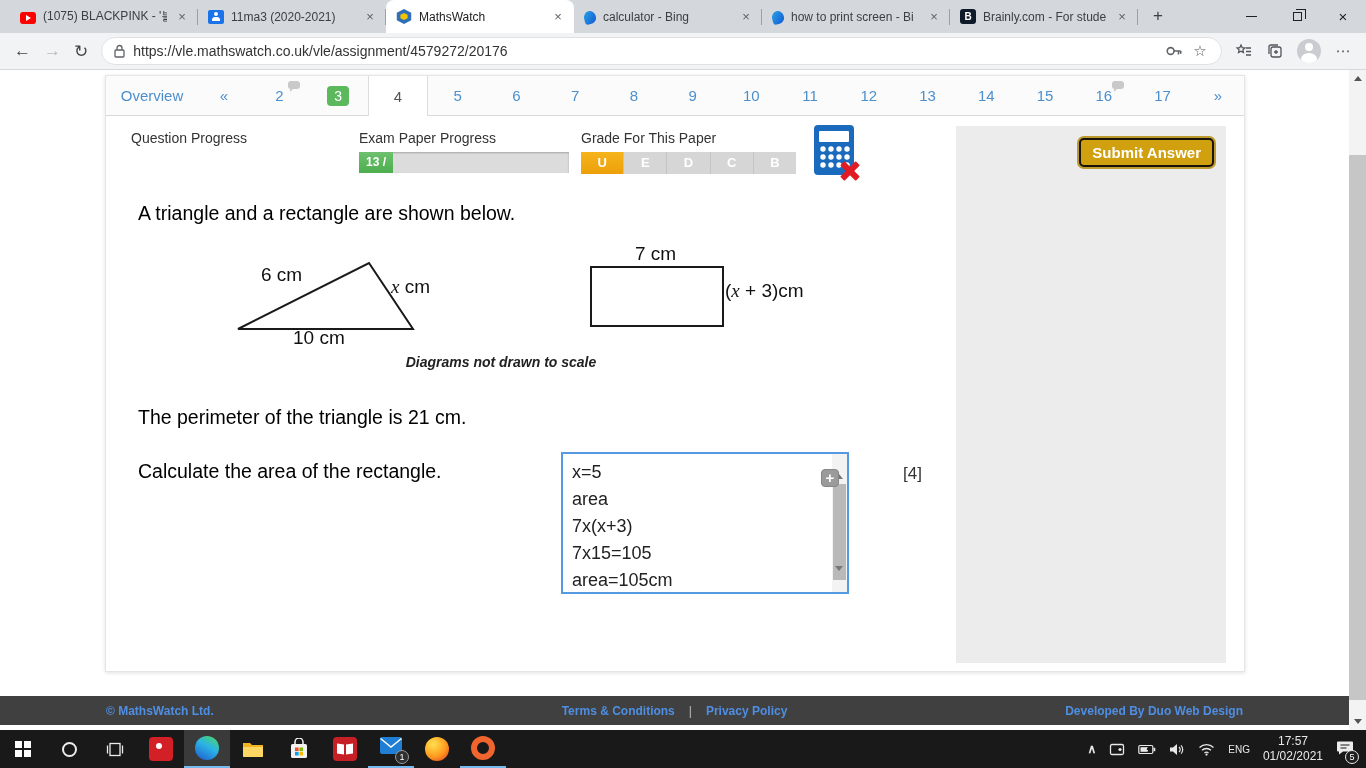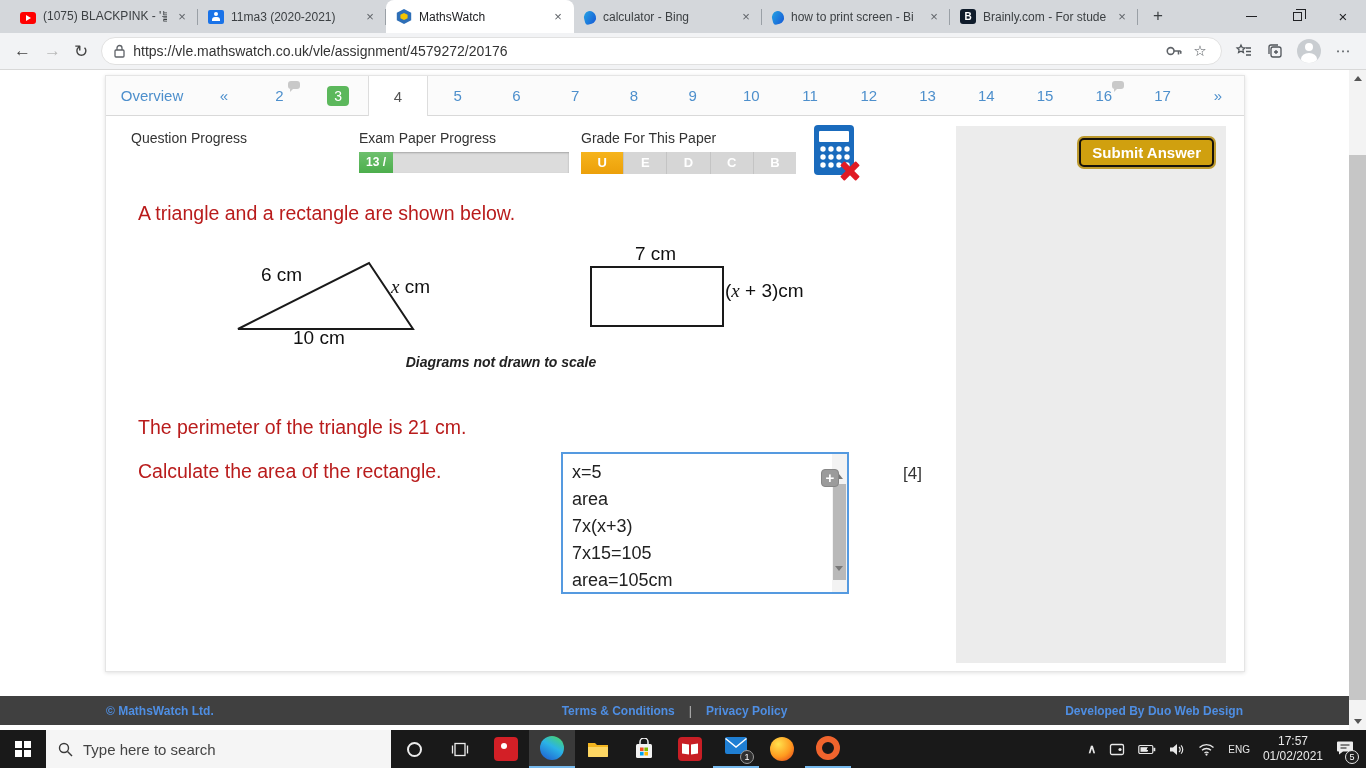--- a/index.html
+++ b/index.html
@@ -83,7 +83,7 @@
   .sidepanel { position:absolute; left:850px; top:10px; width:270px; height:537px; background:#ececec; }
   .submitbtn { position:absolute; top:12px; right:12px; background:#d0a00f; color:#fff; font-weight:bold; font-size:15px; font-family:"Liberation Sans",sans-serif; padding:4px 11px; border:2px solid #17120a; border-radius:5px; box-shadow:0 0 0 2px #bd9a2e; cursor:pointer; }
 
-  .qtext { position:absolute; left:32px; font-size:19.5px; color:#b91c1c; }
+  .qtext { position:absolute; left:32px; font-size:19.5px; color:#000000; }
   .t-intro { top:86px; }
   .t-perim { top:300px; }
   .t-task  { top:344px; }

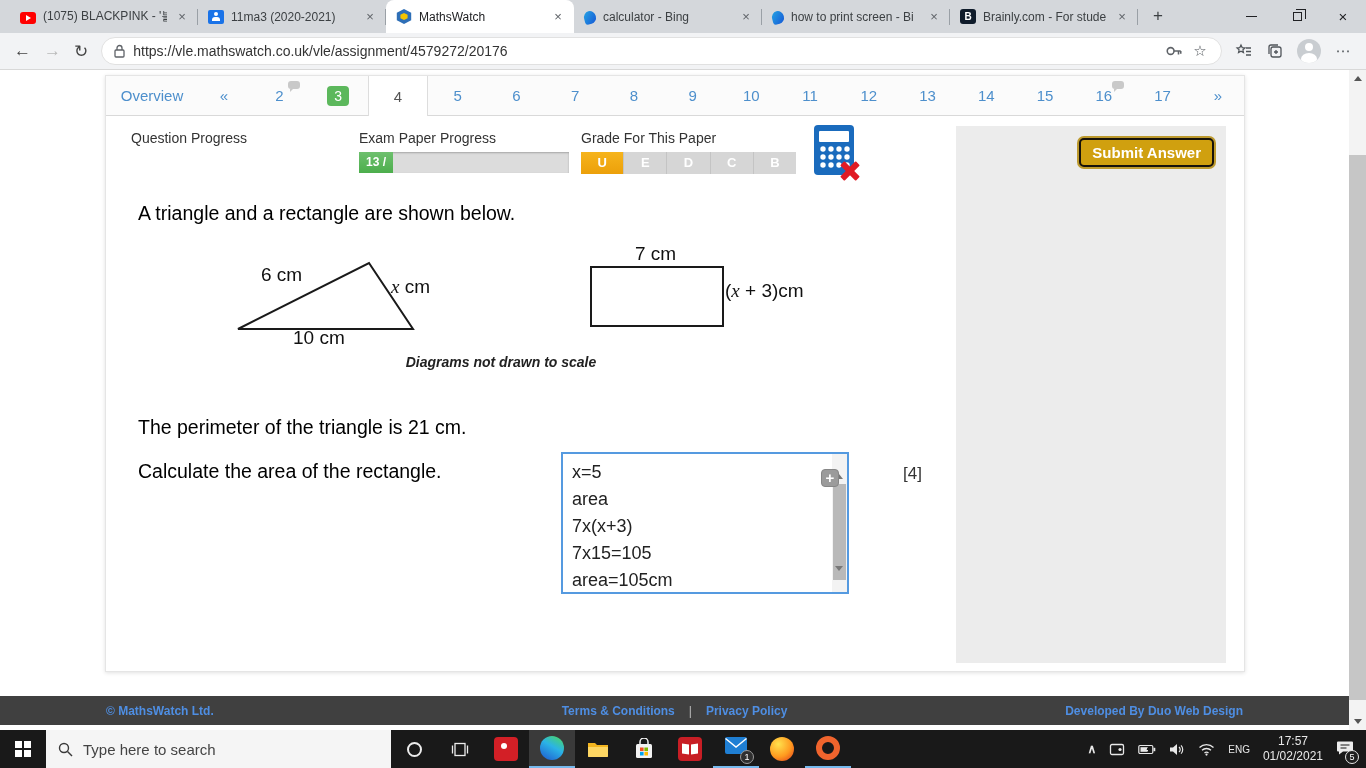--- a/index.html
+++ b/index.html
@@ -85,7 +85,7 @@
 
   .qtext { position:absolute; left:32px; font-size:19.5px; color:#000000; }
   .t-intro { top:86px; }
-  .t-perim { top:300px; }
+  .t-perim { top:290px; }
   .t-task  { top:344px; }
 
   .diagram { position:absolute; left:125px; top:126px; width:620px; height:140px; }

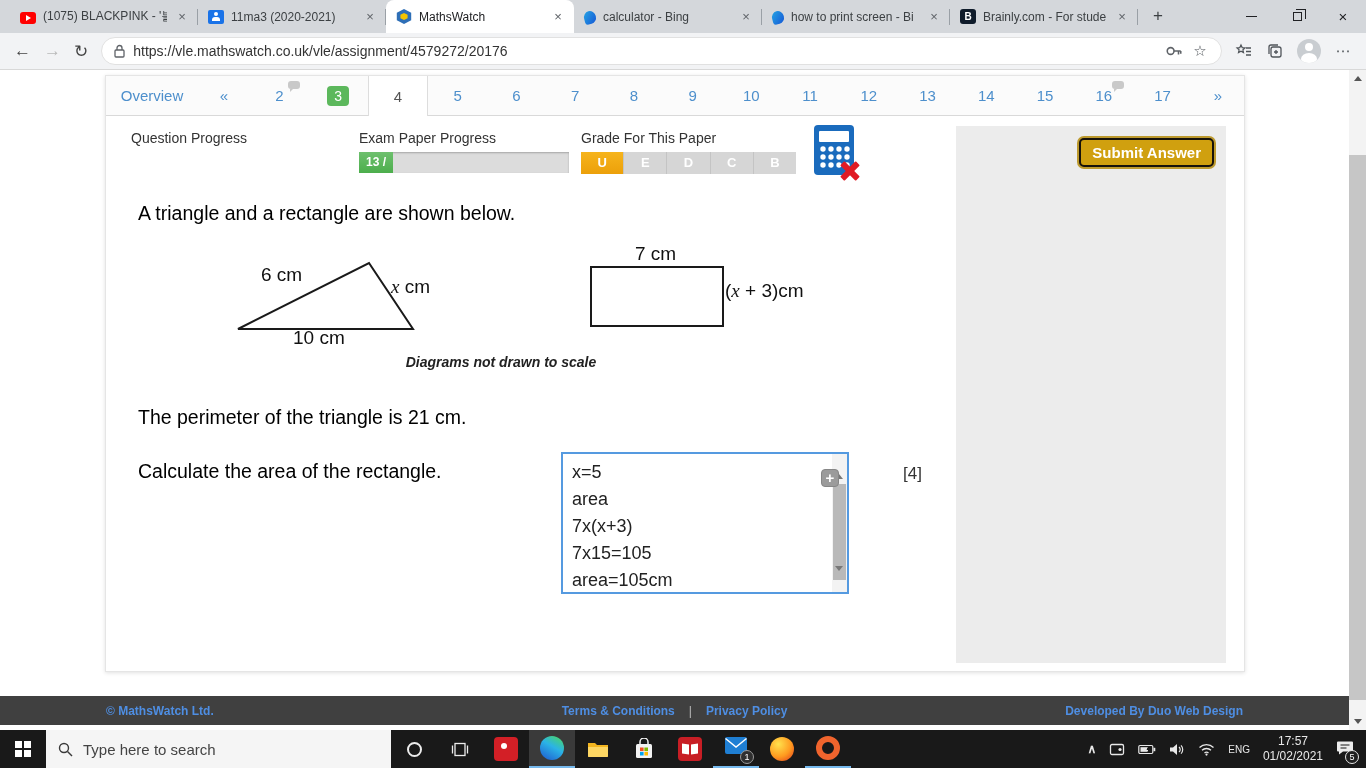--- a/index.html
+++ b/index.html
@@ -397,13 +397,6 @@
         <span></span>
       </span>
   </div>
-  <div class="searchbox">
-    <svg width="15" height="15" viewBox="0 0 15 15">
-      <circle cx="6" cy="6" r="4.5" fill="none" stroke="#3a3a3a" stroke-width="1.4"></circle>
-      <path d="M9.5 9.5 L14 14" stroke="#3a3a3a" stroke-width="1.4"></path>
-    </svg>
-    <input type="text" placeholder="Type here to search" style="">
-  </div>
   <div class="tb-cell">
       <span class="cortana-ring"></span>
     </div>

